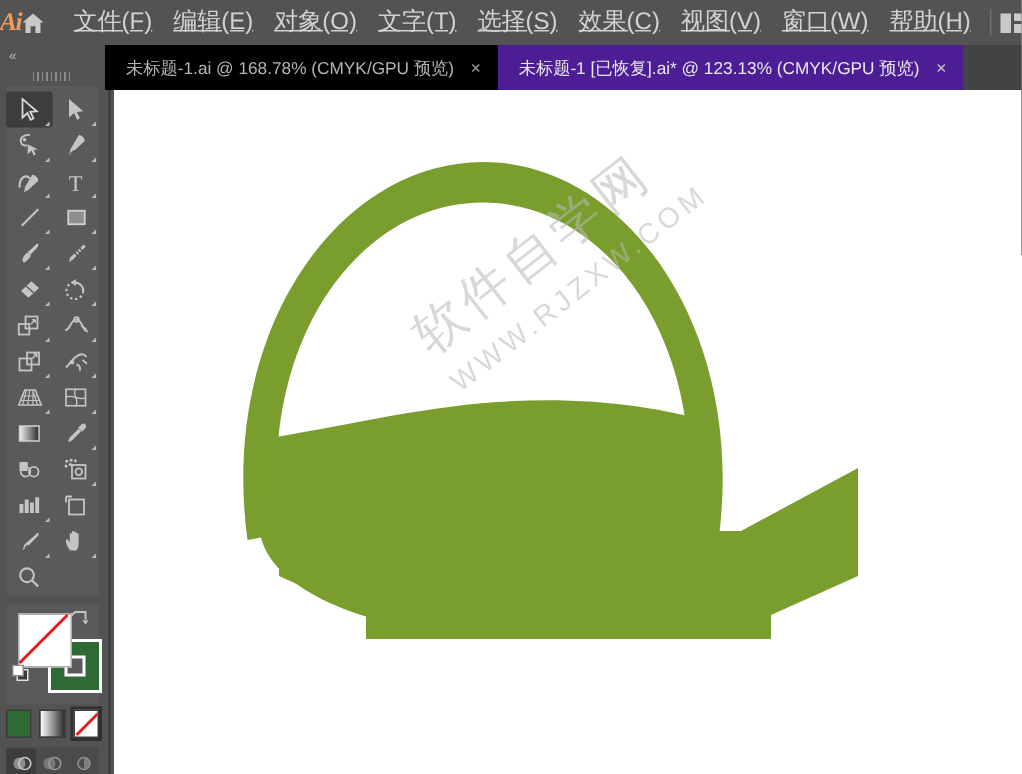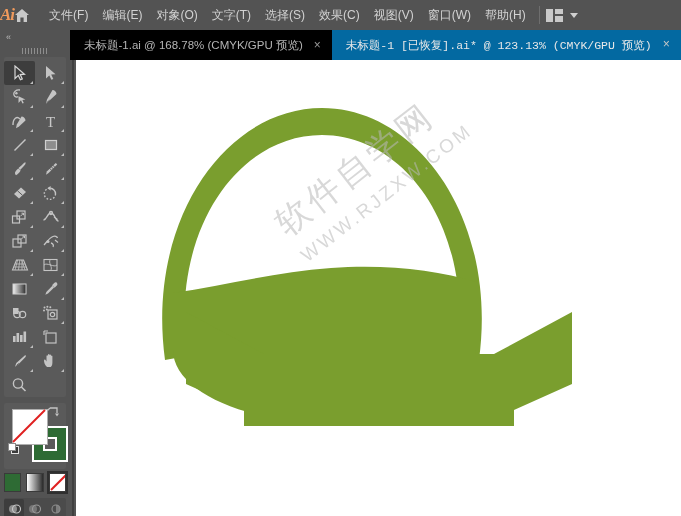--- a/index.html
+++ b/index.html
@@ -23,7 +23,7 @@
   .sep-v{width:1px;height:18px;background:#6e6e6e;margin:0 6px;}
   #menu-items{display:flex;align-items:center;}
   .menu-item{
-    color:#d2d2d2;font-size:12px;padding:4px 7px;white-space:nowrap;line-height:1;
+    color:#d2d2d2;font-size:16px;padding:4px 7px;white-space:nowrap;line-height:1;text-decoration:underline;
   }
   #ws-area{margin-left:auto;display:flex;align-items:center;padding-right:12px;}
   #ws-icon{width:17px;height:13px;position:relative;margin-right:7px;}

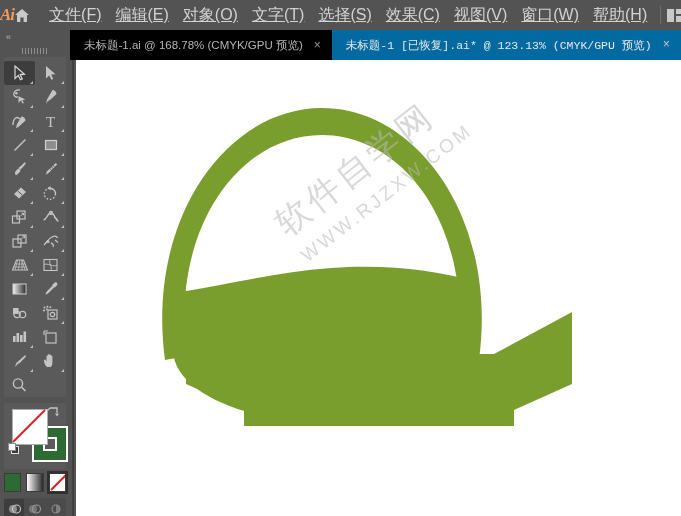--- a/index.html
+++ b/index.html
@@ -40,7 +40,7 @@
     font-size:11.5px;white-space:nowrap;cursor:default;
   }
   .tab.inactive{background:#000000;color:#b4b4b4;}
-  .tab.active{background:#0369a1;color:#e8e8e8;font-family:Liberation Mono, monospace;}
+  .tab.active{background:#4c1d95;color:#e8e8e8;}
   .tab .lbl{margin-right:9px;}
   .tab .x{font-size:12px;color:#9a9a9a;line-height:1;padding:0 2px;}
   .tab.active .x{color:#c7c7c7;}

